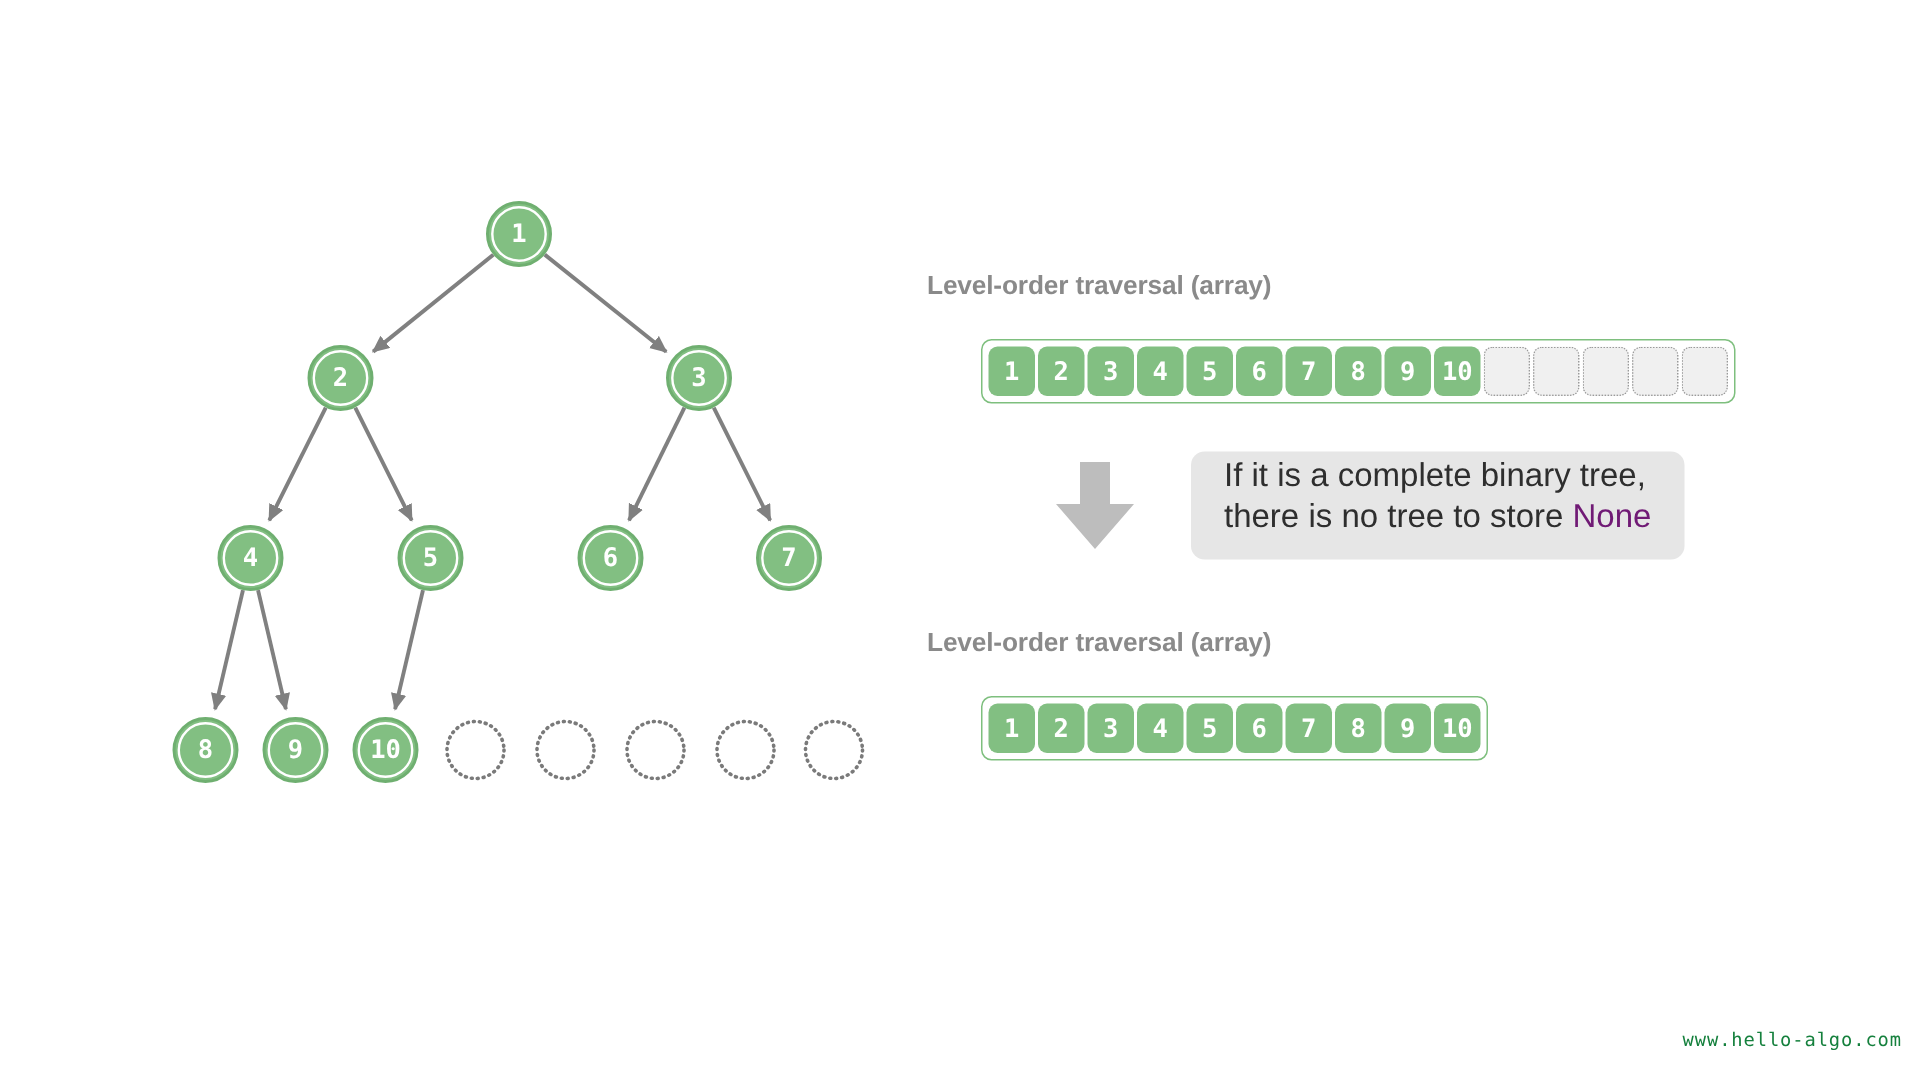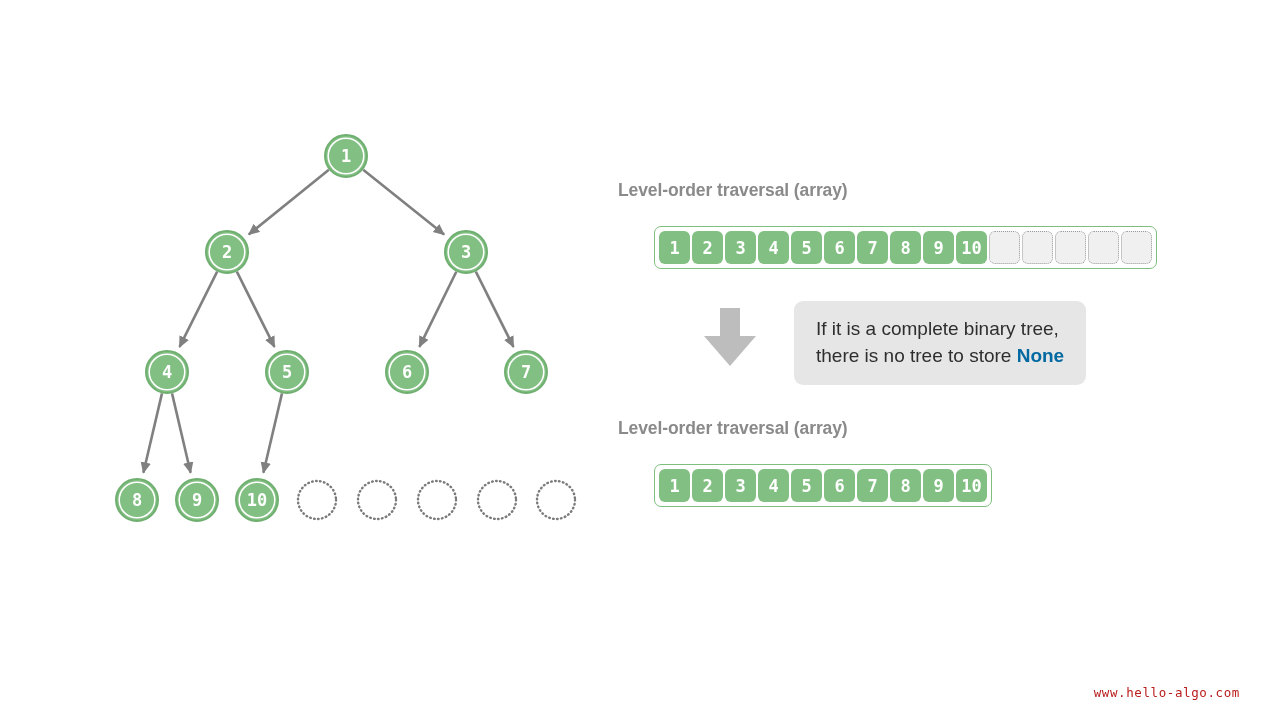--- a/index.html
+++ b/index.html
@@ -92,9 +92,9 @@
     position: absolute;
     background: #e6e6e6;
     border-radius: 9px;
-    padding: 14px 22px 16px 22px;
+    padding: 2px 22px 16px 22px;
     box-sizing: border-box;
-    font-size: 19px;
+    font-size: 22px;
     line-height: 27px;
     color: #2e2e2e;
     white-space: nowrap;

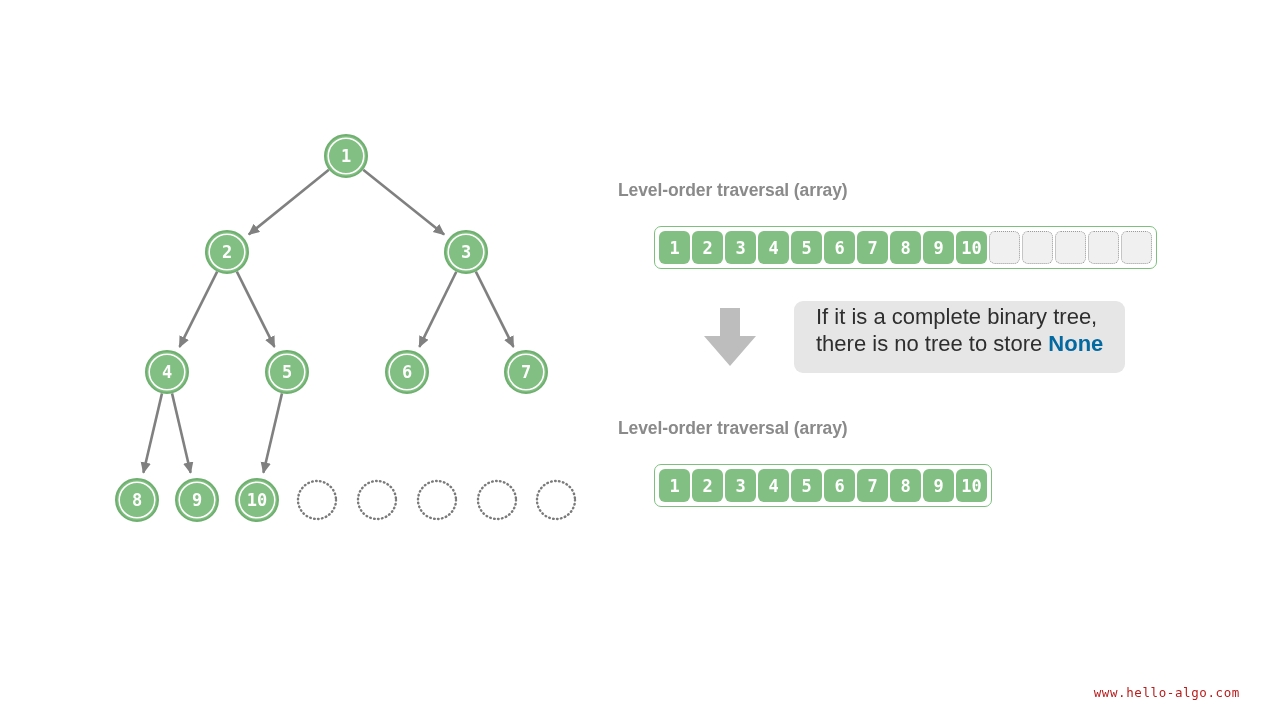--- a/index.html
+++ b/index.html
@@ -100,8 +100,8 @@
     white-space: nowrap;
   }
   .callout .muted {
-    color: #0369a1;
-    font-weight: 700;
+    color: #701a75;
+    font-weight: 400;
   }
 
   .down-arrow {

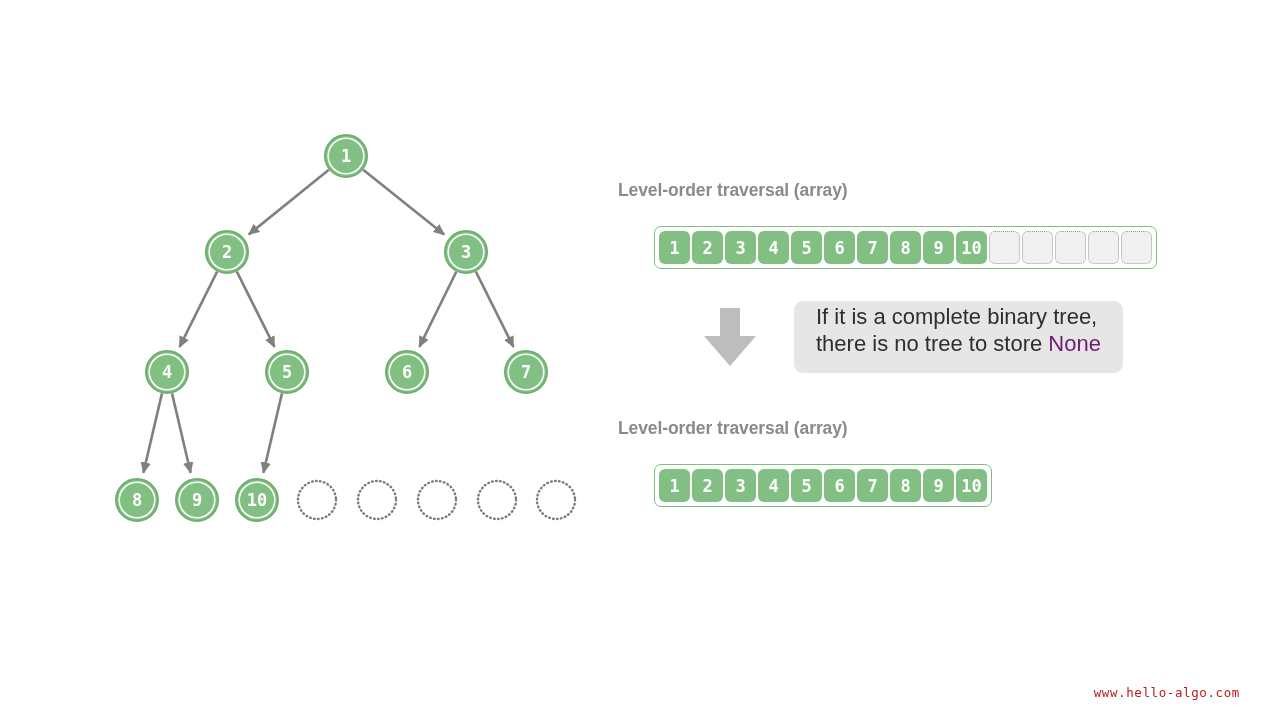--- a/index.html
+++ b/index.html
@@ -110,12 +110,12 @@
 
   #watermark {
     position: absolute;
-    right: 40px;
+    right: 12px;
     bottom: 20px;
     font-family: "DejaVu Sans Mono", monospace;
     font-size: 12.5px;
     letter-spacing: 0.6px;
-    color: #b91c1c;
+    color: #15803d;
     white-space: nowrap;
   }
 </style>

